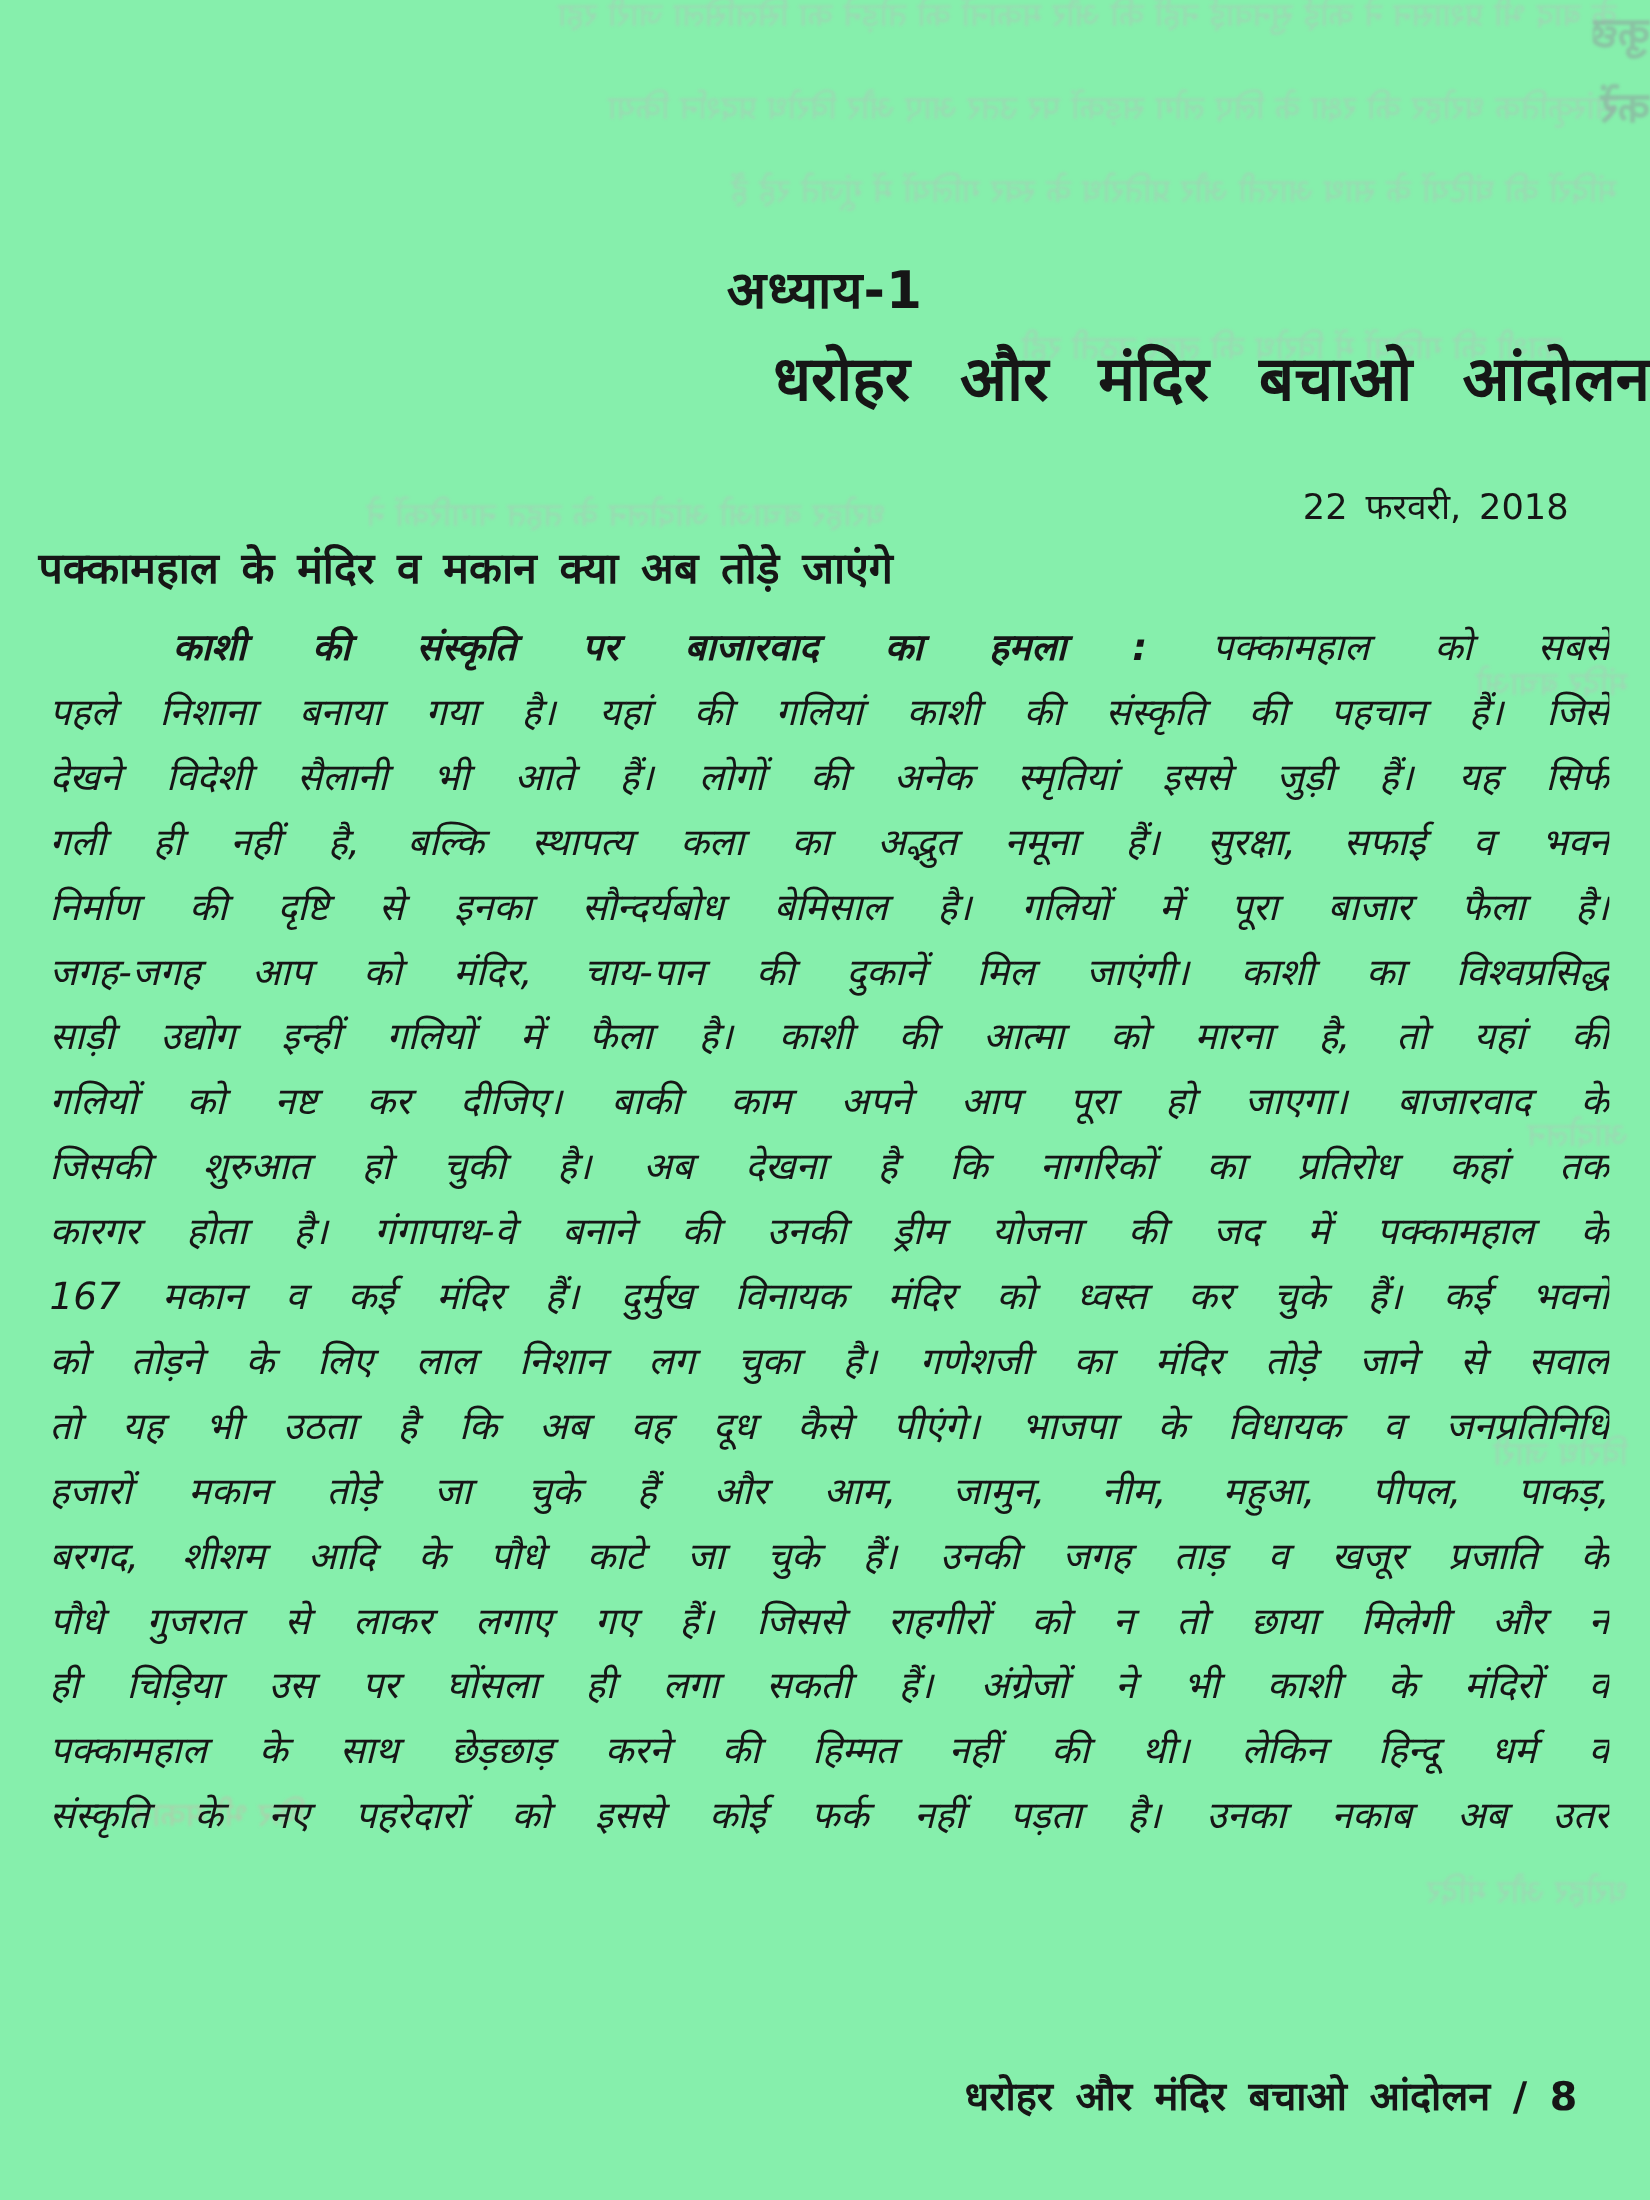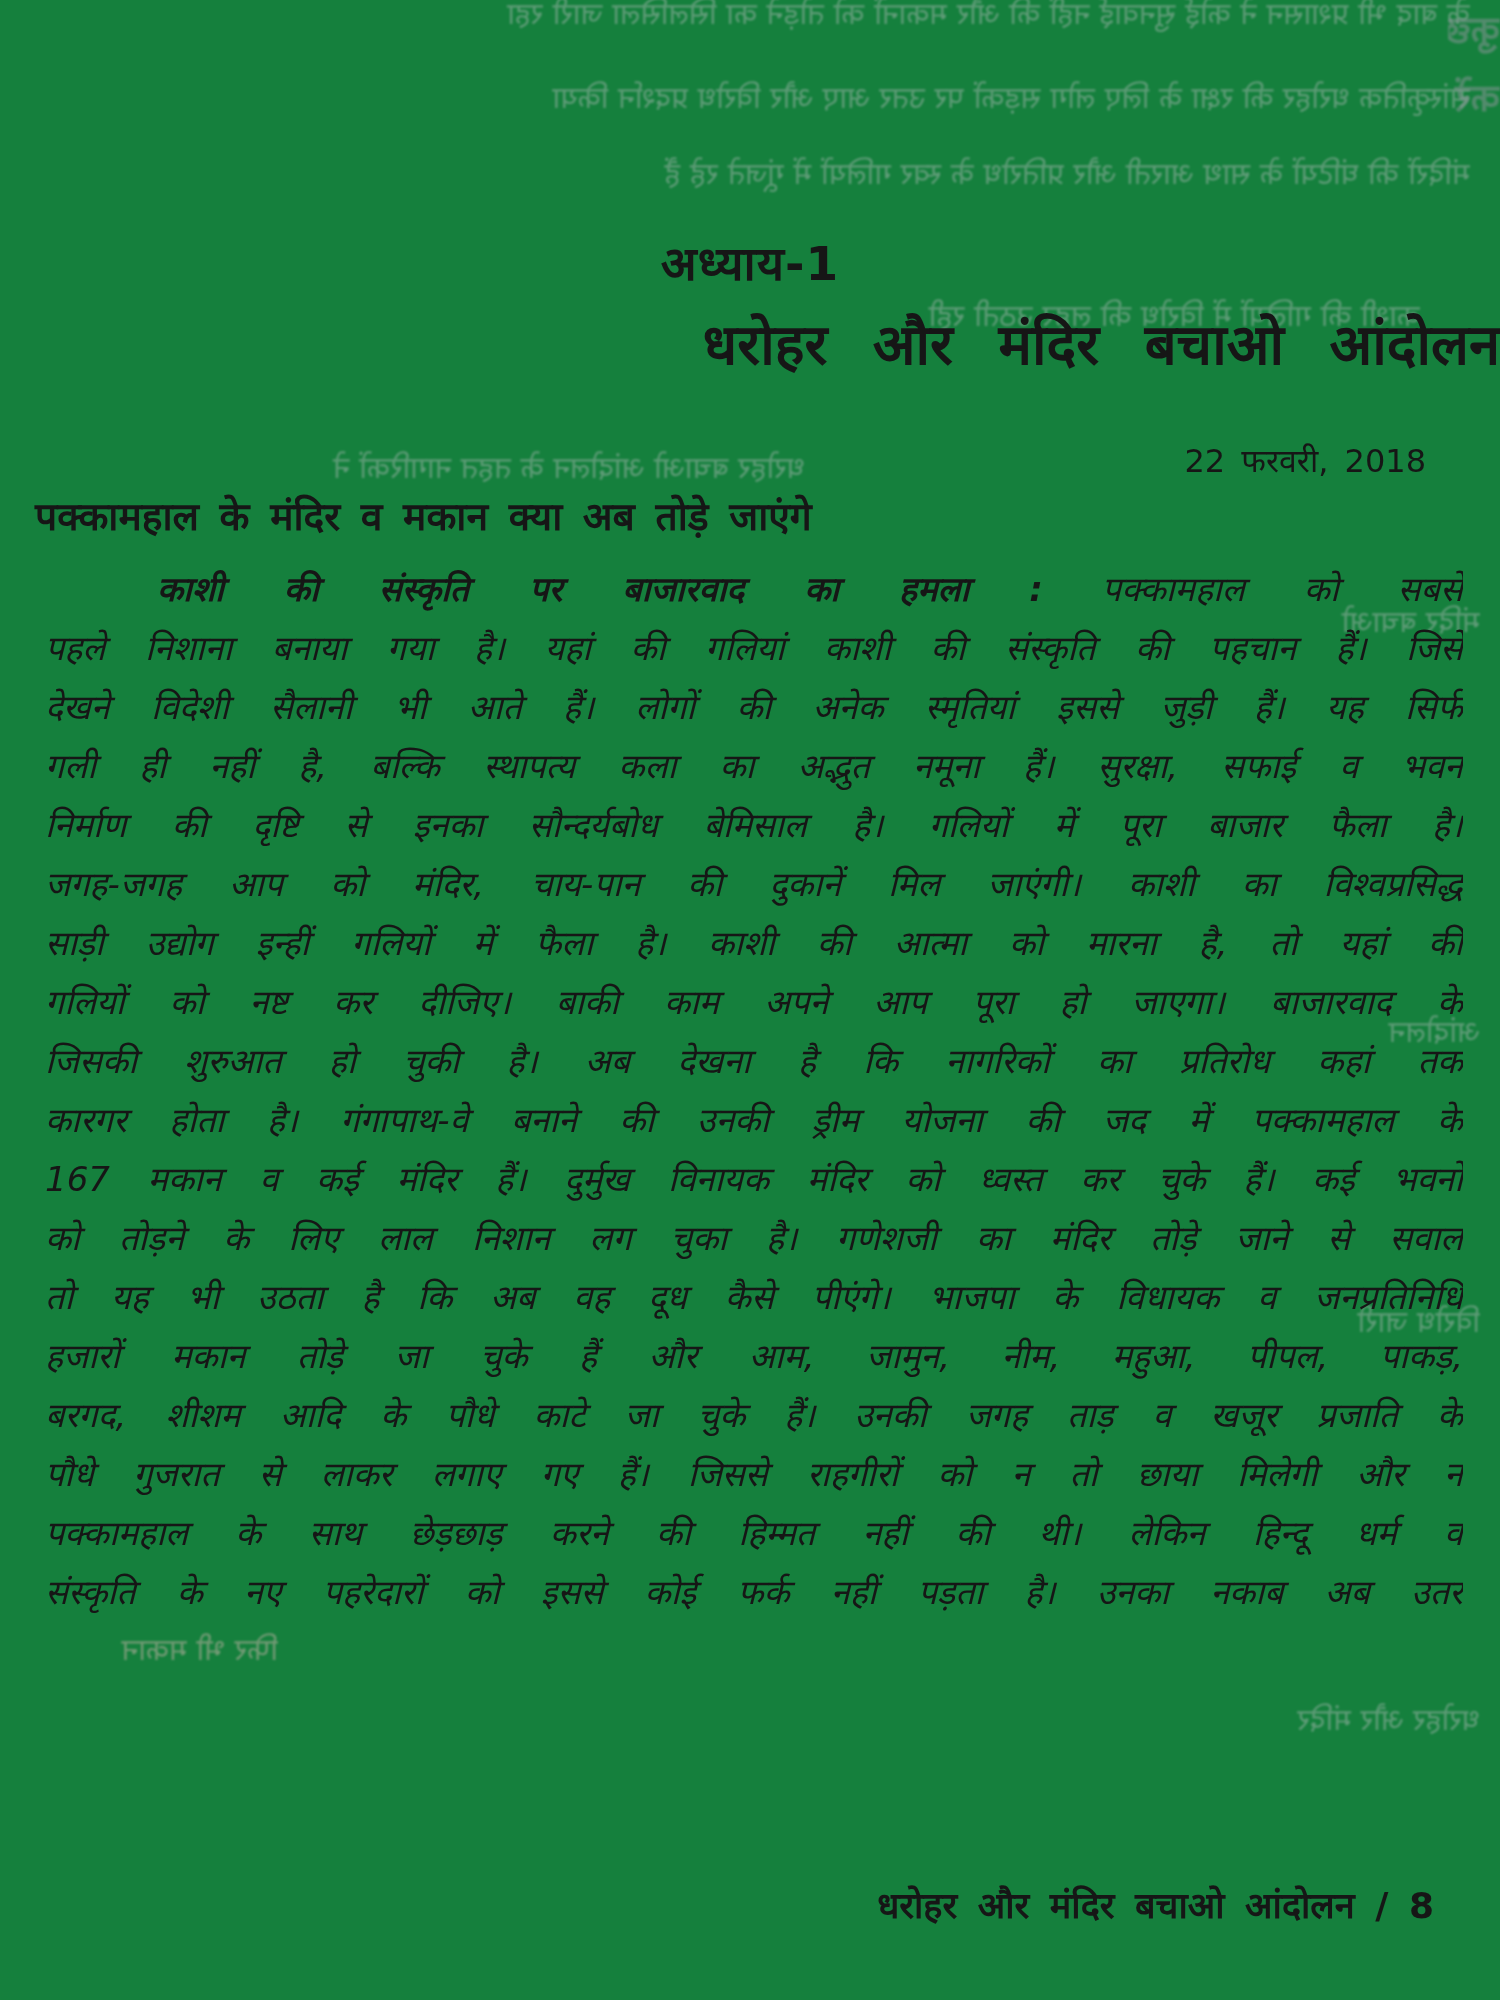--- a/index.html
+++ b/index.html
@@ -5,7 +5,7 @@
   html,body{margin:0;padding:0;background:#e8e8e6;}
   .page{
     position:relative;width:1500px;height:2000px;margin:0 auto;
-    background:#15803d;color:#161616;overflow:hidden;
+    background:#86efac;color:#161616;overflow:hidden;
     font-family:"DejaVu Sans",sans-serif;
   }
   

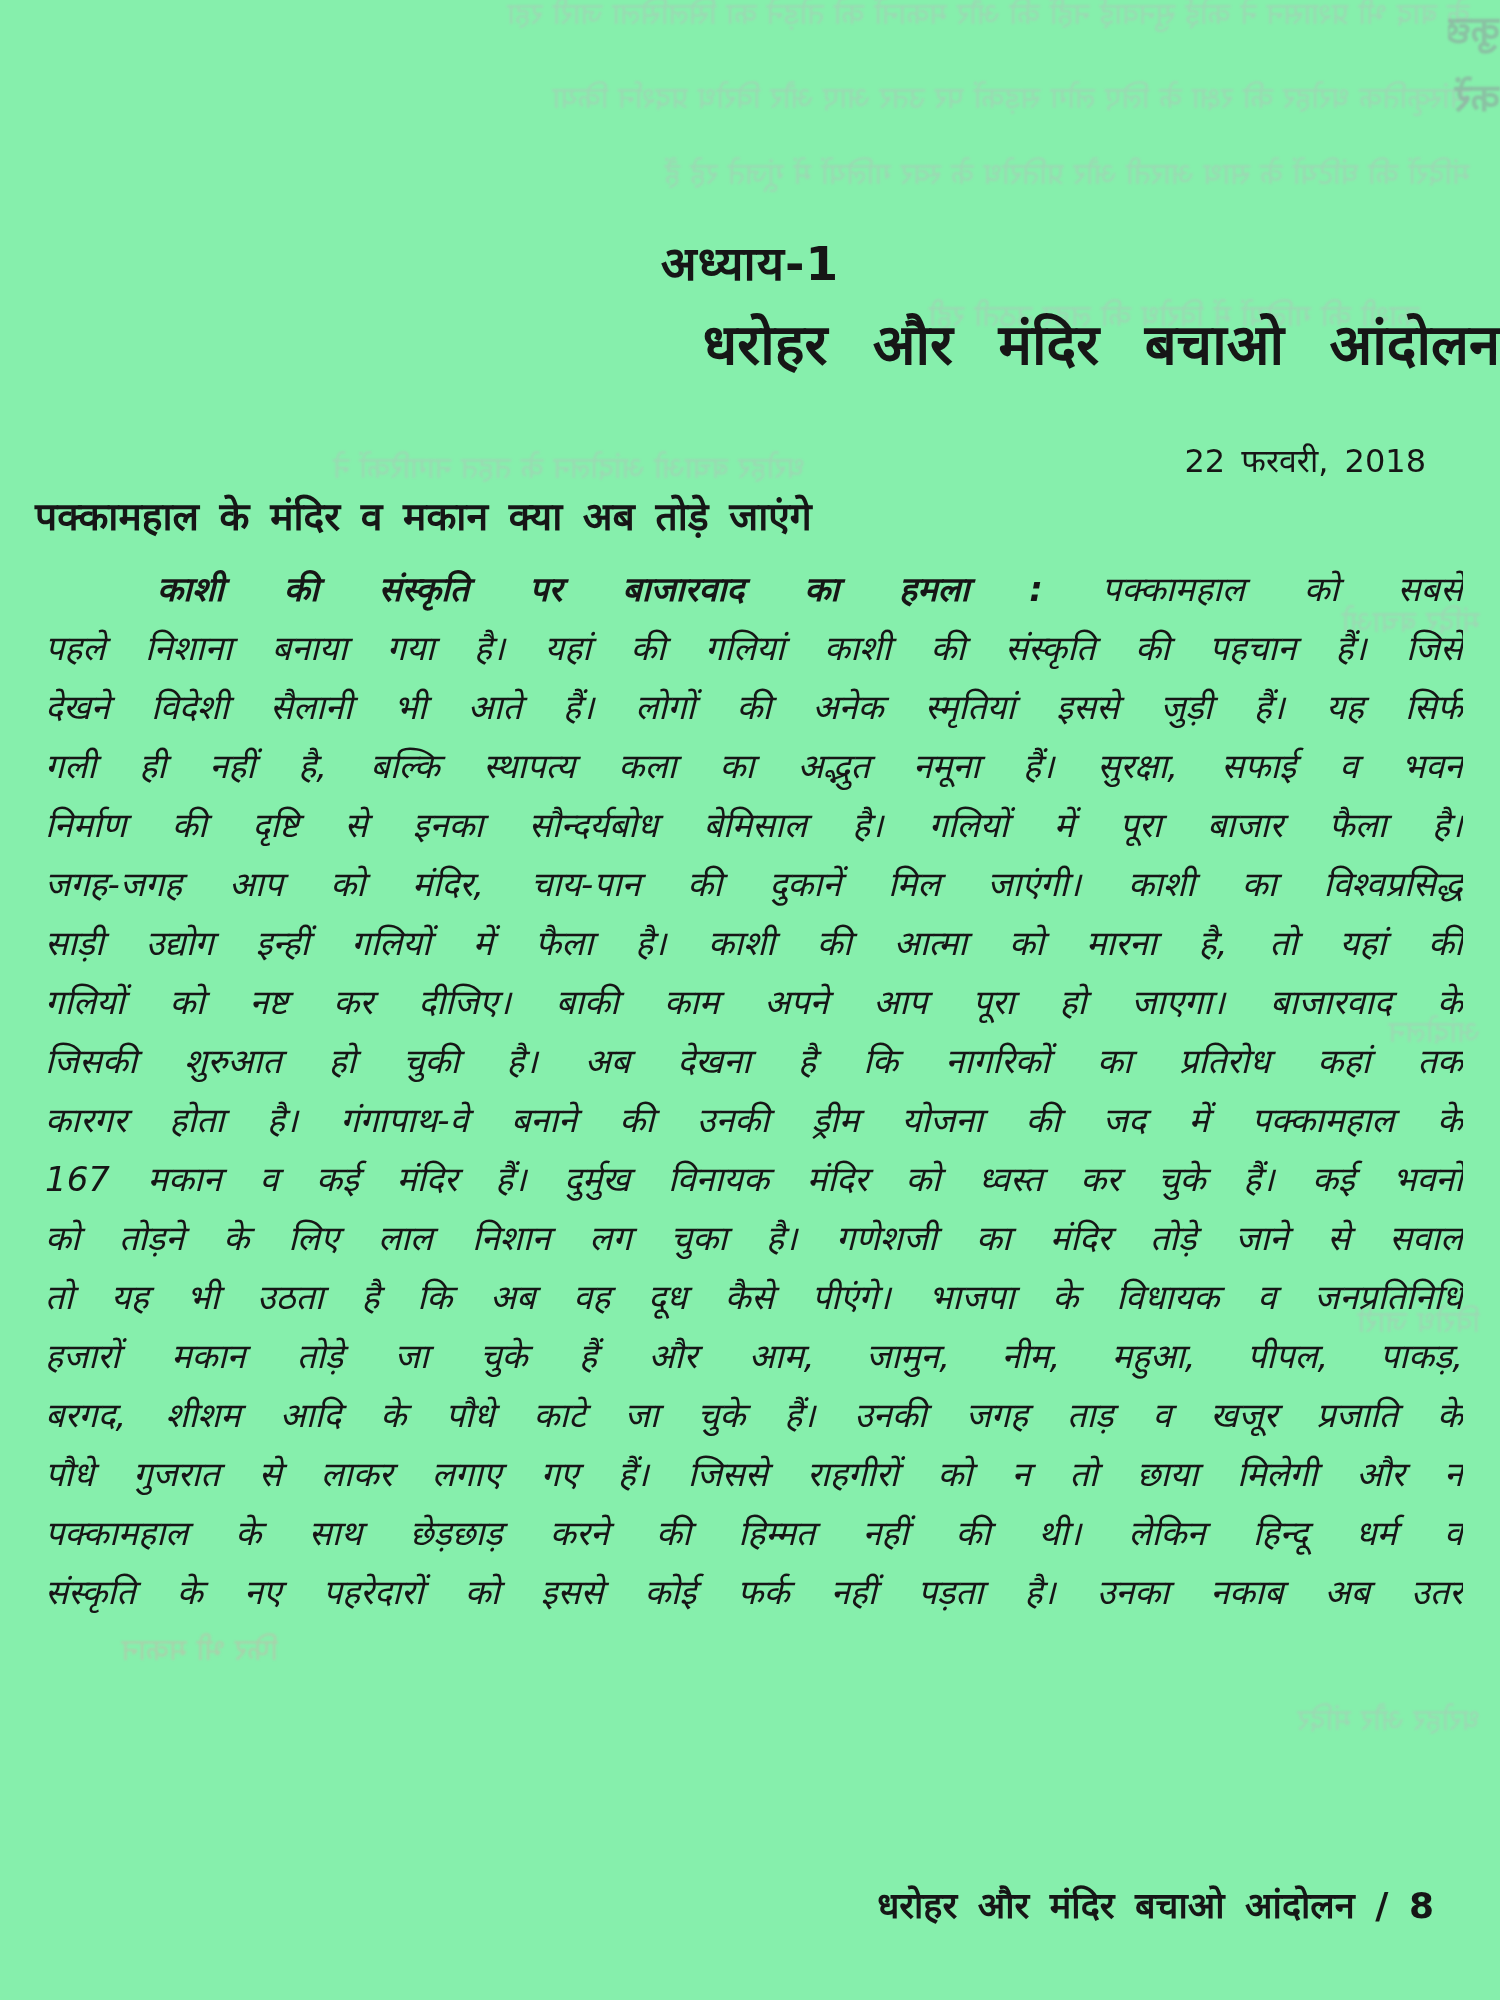--- a/index.html
+++ b/index.html
@@ -88,6 +88,7 @@
       <div class="body-line">हजारों मकान तोड़े जा चुके हैं और आम, जामुन, नीम, महुआ, पीपल, पाकड़,</div>
       <div class="body-line">बरगद, शीशम आदि के पौधे काटे जा चुके हैं। उनकी जगह ताड़ व खजूर प्रजाति के</div>
       <div class="body-line">पौधे गुजरात से लाकर लगाए गए हैं। जिससे राहगीरों को न तो छाया मिलेगी और न</div>
+      <div class="body-line">ही चिड़िया उस पर घोंसला ही लगा सकती हैं। अंग्रेजों ने भी काशी के मंदिरों व</div>
       <div class="body-line">पक्कामहाल के साथ छेड़छाड़ करने की हिम्मत नहीं की थी। लेकिन हिन्दू धर्म व</div>
       <div class="body-line">संस्कृति के नए पहरेदारों को इससे कोई फर्क नहीं पड़ता है। उनका नकाब अब उतर</div>
     </div>

